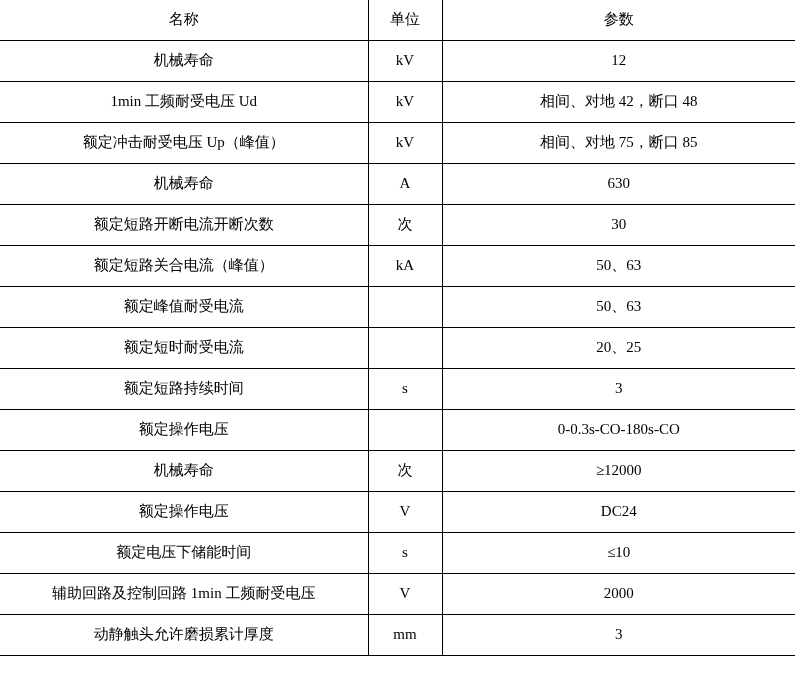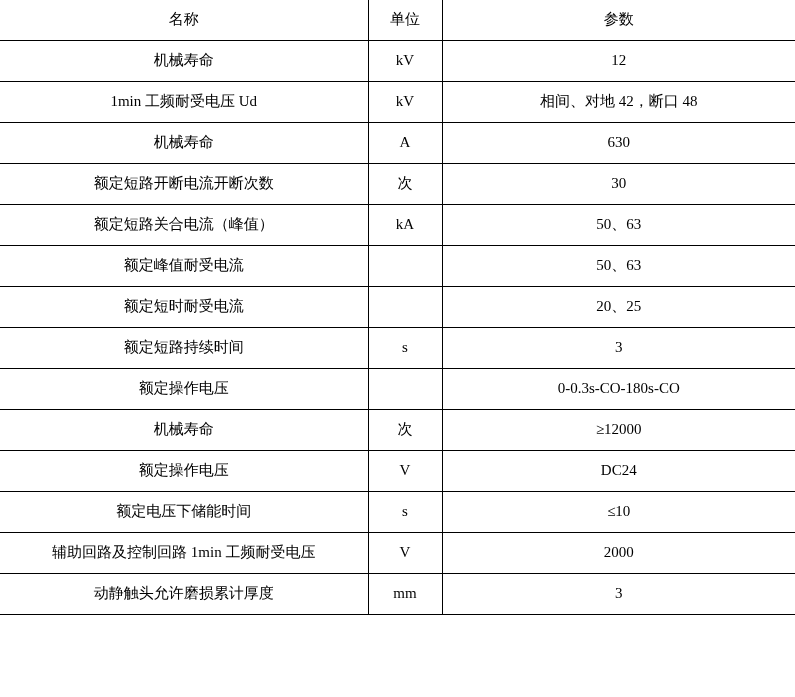--- a/index.html
+++ b/index.html
@@ -84,6 +84,11 @@
       <td>相间、对地 42，断口 48</td>
     </tr>
     <tr>
+      <td>额定冲击耐受电压 Up（峰值）</td>
+      <td>kV</td>
+      <td>相间、对地 75，断口 85</td>
+    </tr>
+    <tr>
       <td>机械寿命</td>
       <td>A</td>
       <td>630</td>

